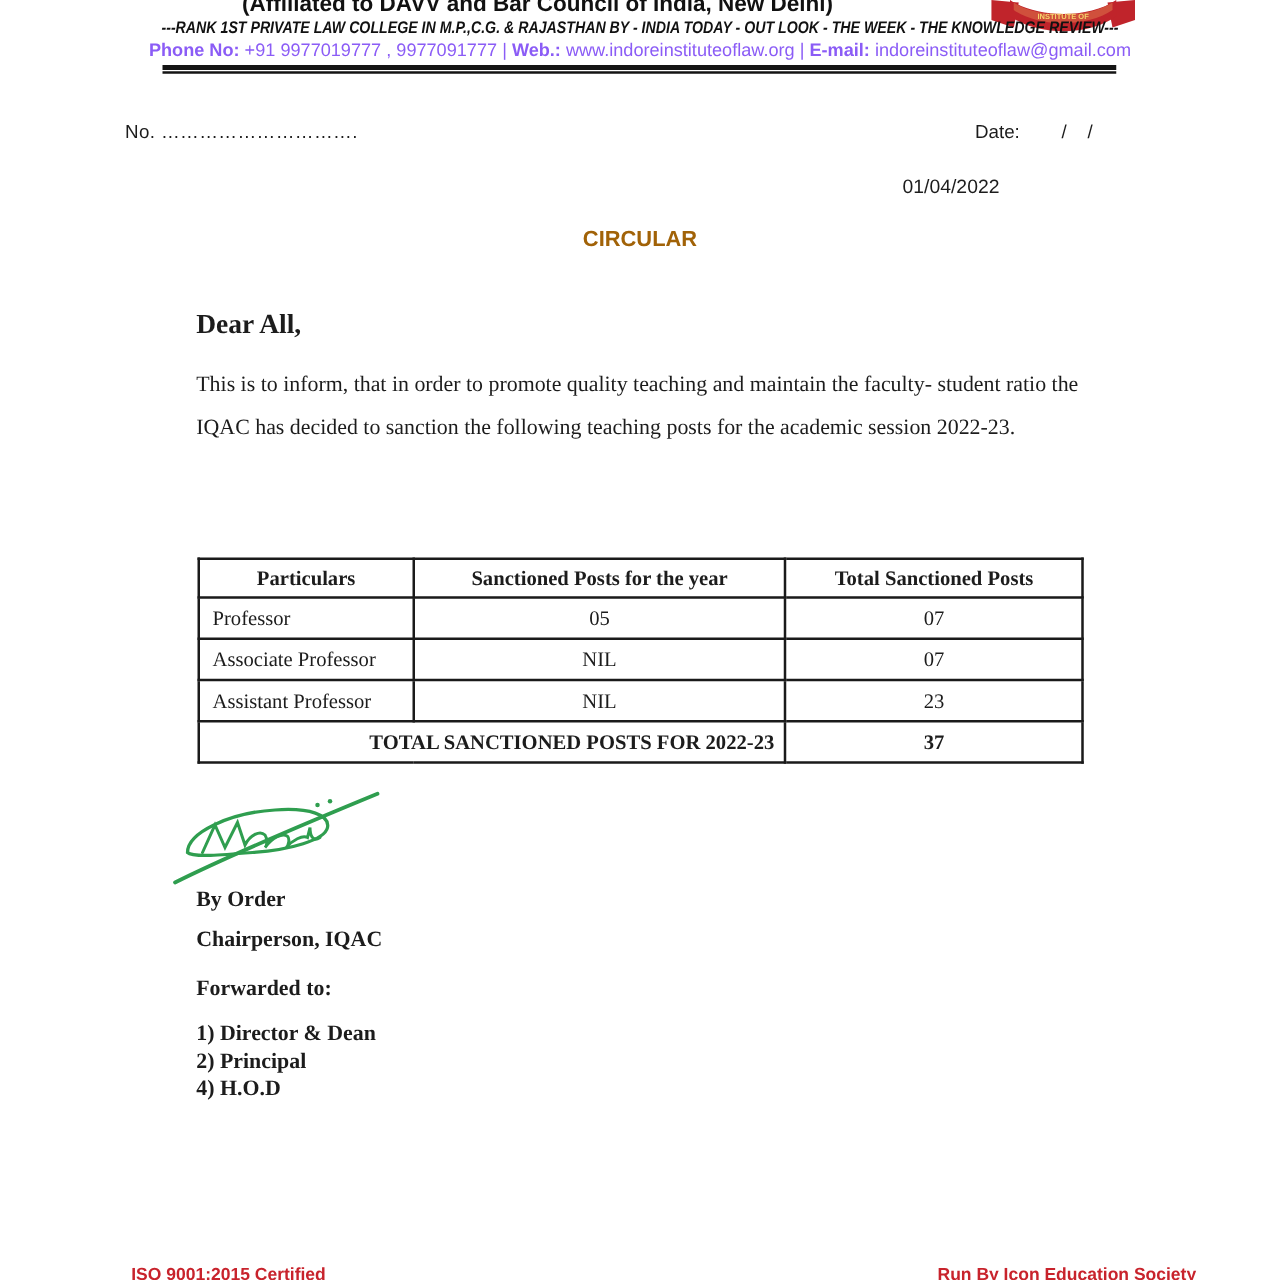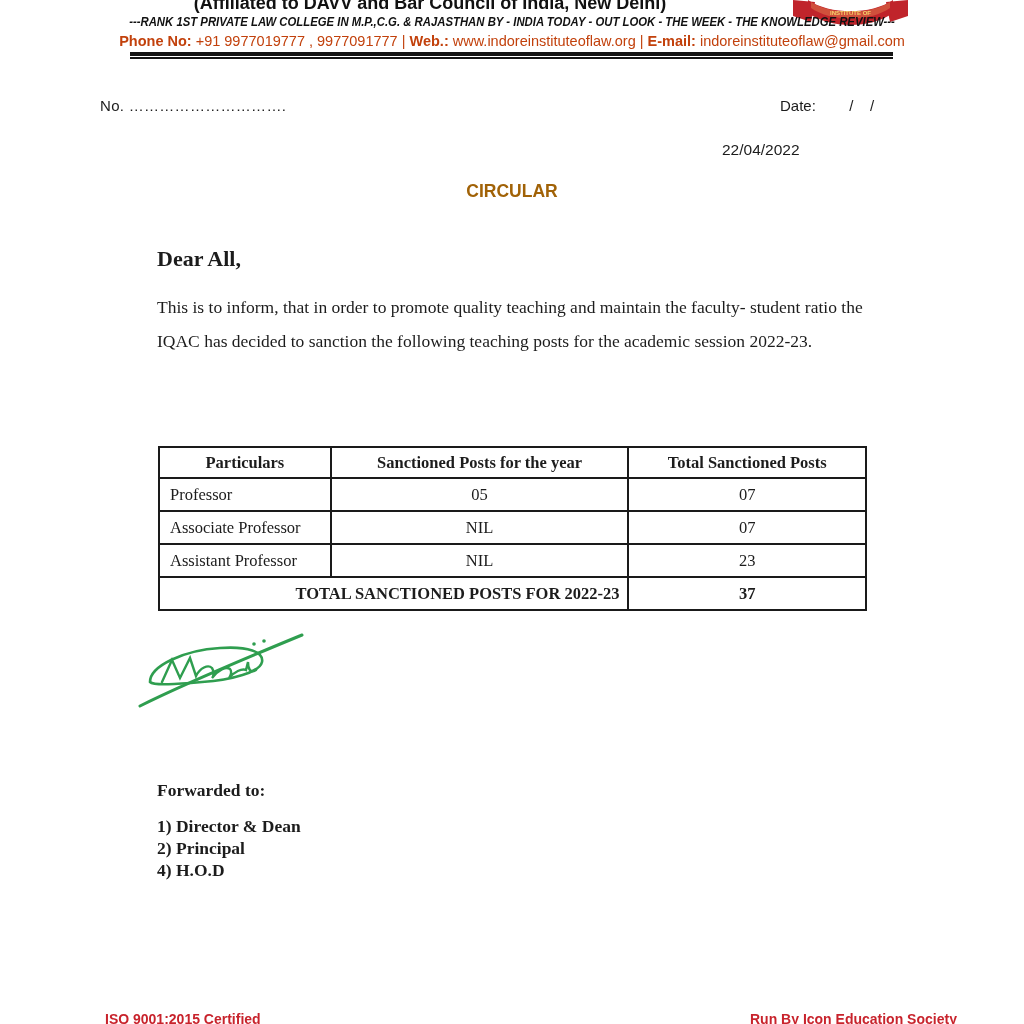--- a/index.html
+++ b/index.html
@@ -57,7 +57,7 @@
     text-align: center;
     font-family: "Liberation Sans", sans-serif;
     font-size: 14.5px;
-    color: #c2410c;
+    color: #8b5cf6;
     white-space: nowrap;
   }
   .contact-line b { font-weight: bold; }

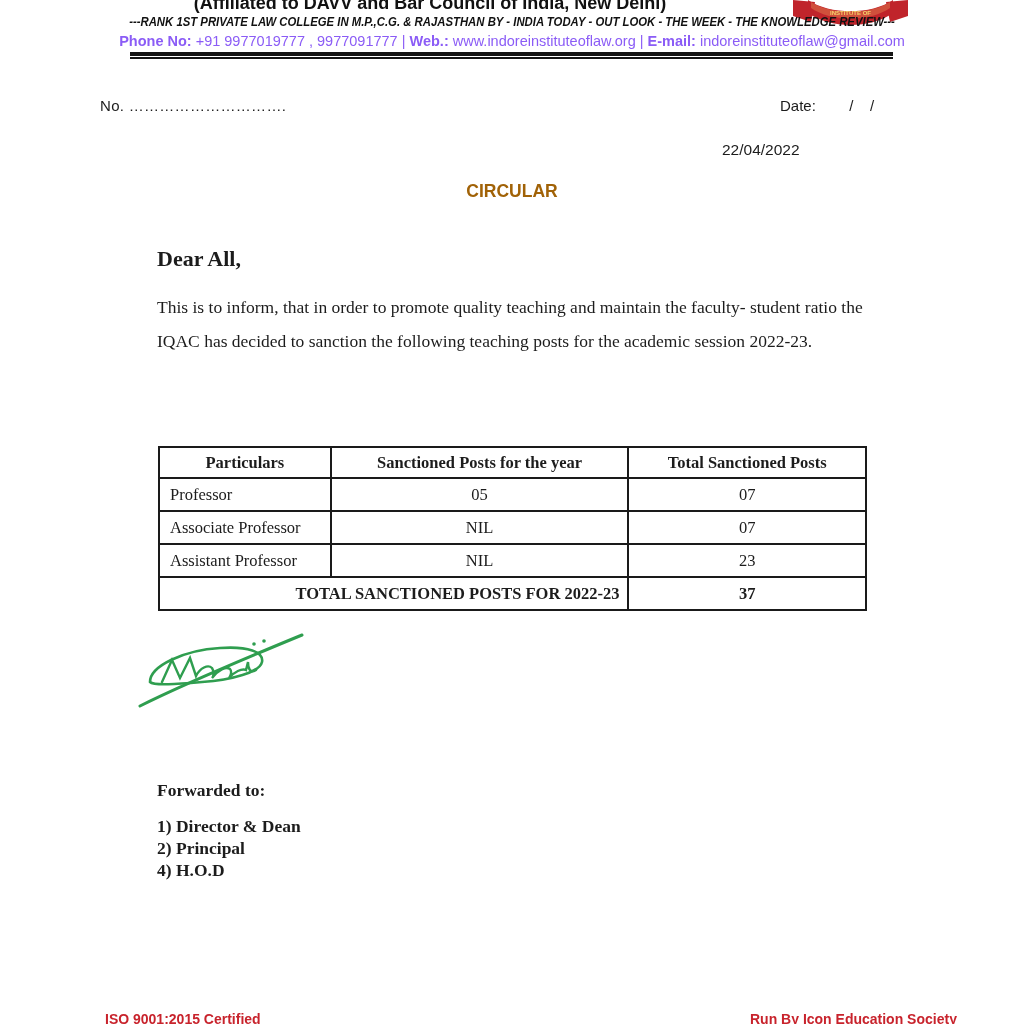--- a/index.html
+++ b/index.html
@@ -218,7 +218,7 @@
 
   <div class="no-line">No. ………………………….</div>
   <div class="date-line">Date:        /    /</div>
-  <div class="date-value">22/04/2022</div>
+  <div class="date-value">01/04/2022</div>
 
   <div class="doc-title">
     <div>CIRCULAR</div>

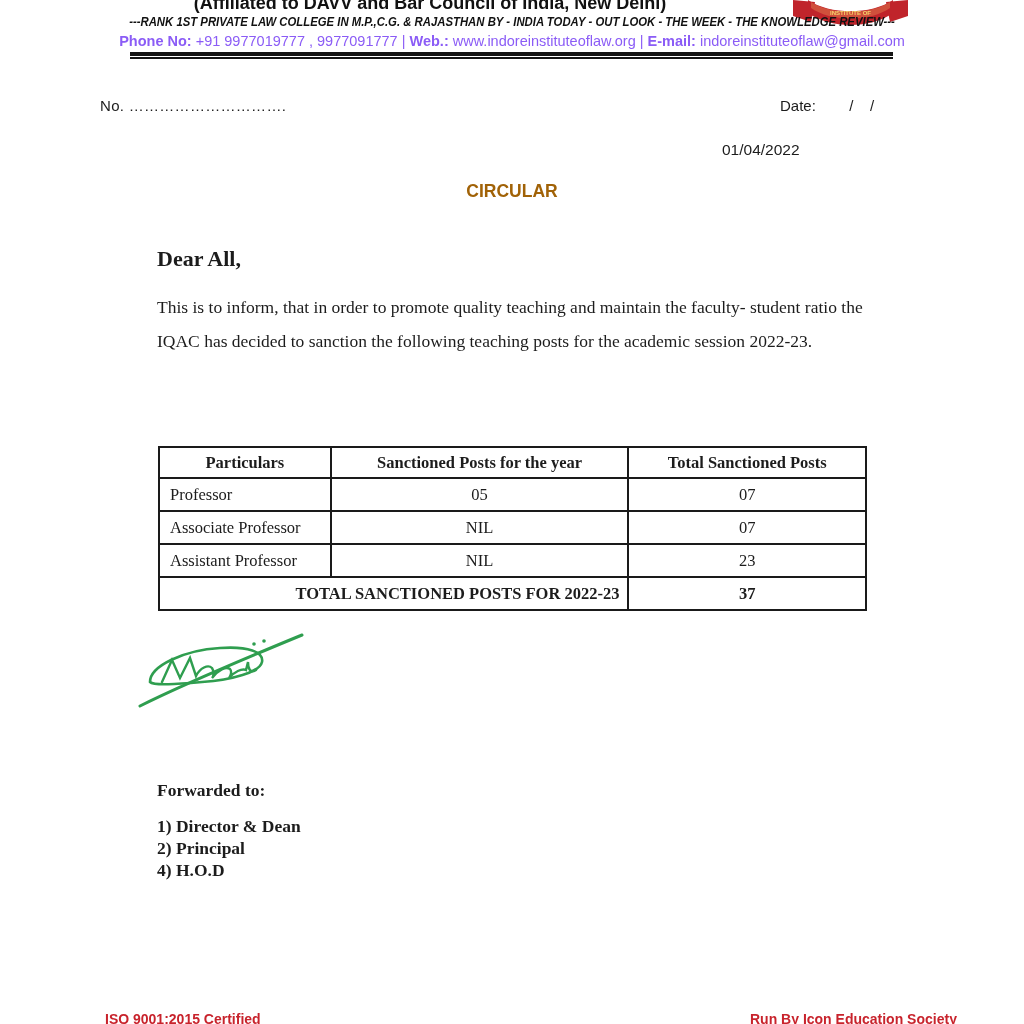--- a/index.html
+++ b/index.html
@@ -273,6 +273,10 @@
     </g>
   </svg>
 
+  <div class="by-order">
+    <div>By Order</div>
+    <div>Chairperson, IQAC</div>
+  </div>
 
   <div class="forwarded-heading">Forwarded to:</div>
   <ul class="forwarded-list">

